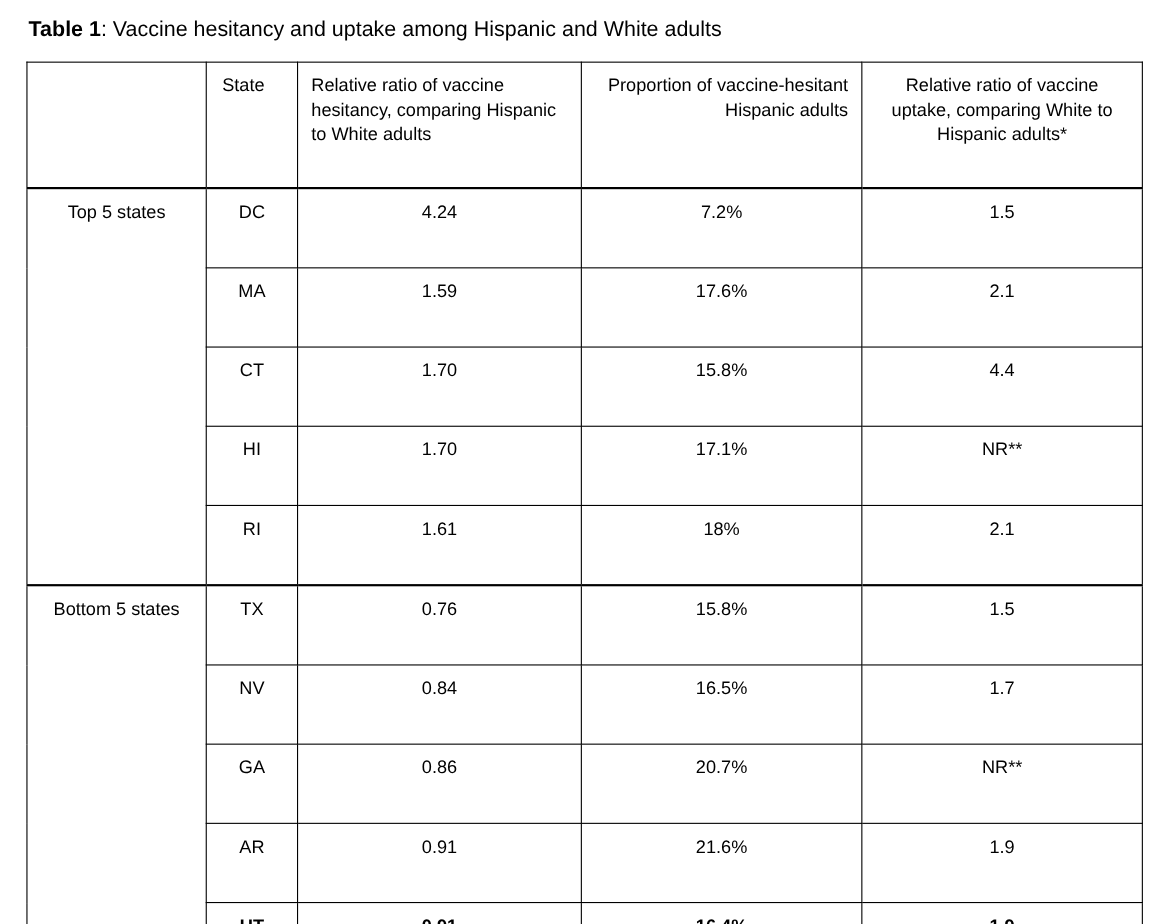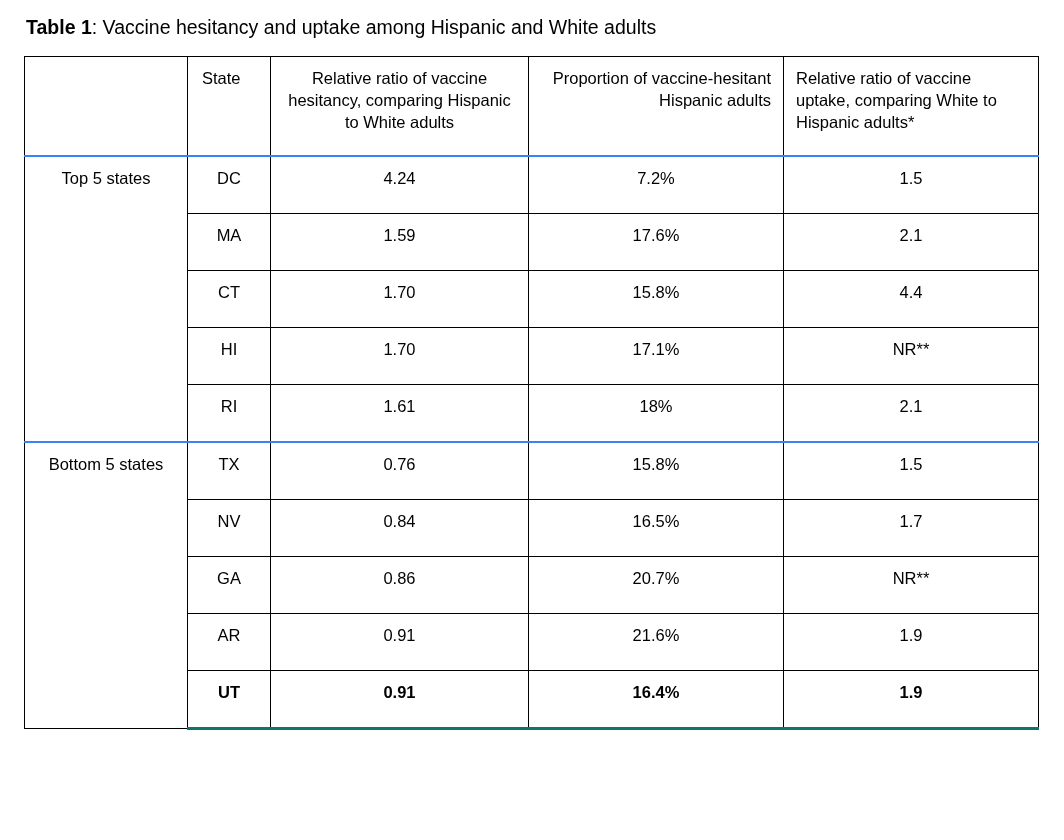--- a/index.html
+++ b/index.html
@@ -39,7 +39,7 @@
   table.tbl td, table.tbl th {
     border: 1px solid #000000;
     vertical-align: top;
-    padding: 10px 12px 10px 12px;
+    padding: 10px 12px 25px 12px;
     font-size: 16.5px;
     line-height: 22px;
     font-weight: normal;

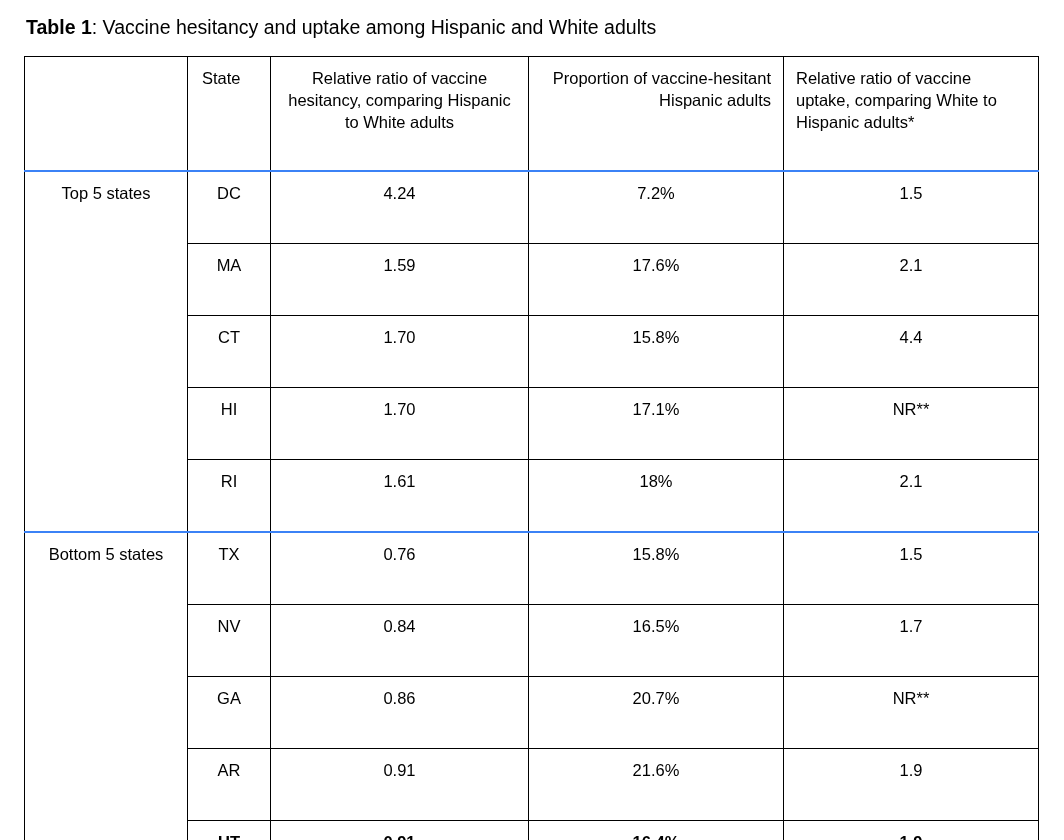--- a/index.html
+++ b/index.html
@@ -109,7 +109,7 @@
       <tr>
         <td class="blank"></td>
         <td class="state-head">State</td>
-        <td style="text-align:center">Relative ratio of vaccine hesitancy, comparing Hispanic to White adults</td>
+        <td style="text-align:left">Relative ratio of vaccine hesitancy, comparing Hispanic to White adults</td>
         <td style="text-align:right">Proportion of vaccine-hesitant Hispanic adults</td>
         <td style="text-align:left">Relative ratio of vaccine uptake, comparing White to Hispanic adults*</td>
       </tr>

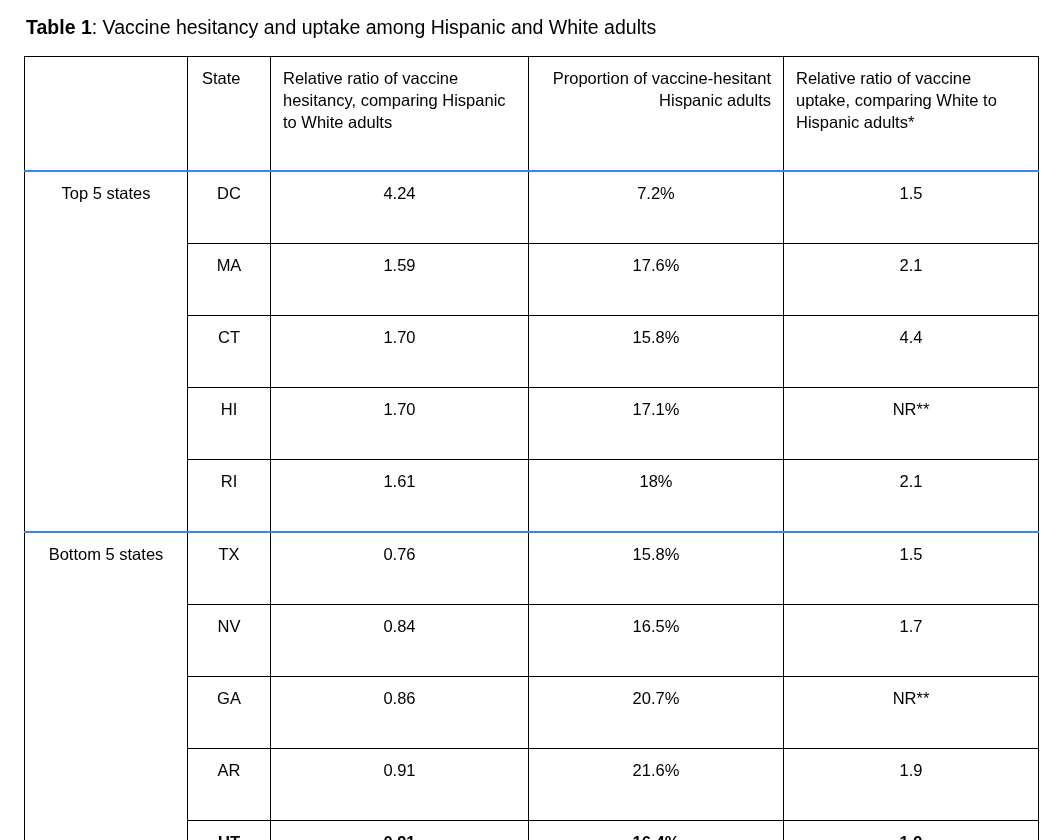--- a/index.html
+++ b/index.html
@@ -111,7 +111,7 @@
         <td class="state-head">State</td>
         <td style="text-align:left">Relative ratio of vaccine hesitancy, comparing Hispanic to White adults</td>
         <td style="text-align:right">Proportion of vaccine-hesitant Hispanic adults</td>
-        <td style="text-align:left">Relative ratio of vaccine uptake, comparing White to Hispanic adults*</td>
+        <td style="text-align:center">Relative ratio of vaccine uptake, comparing White to Hispanic adults*</td>
       </tr>
     </thead>
     <tbody>

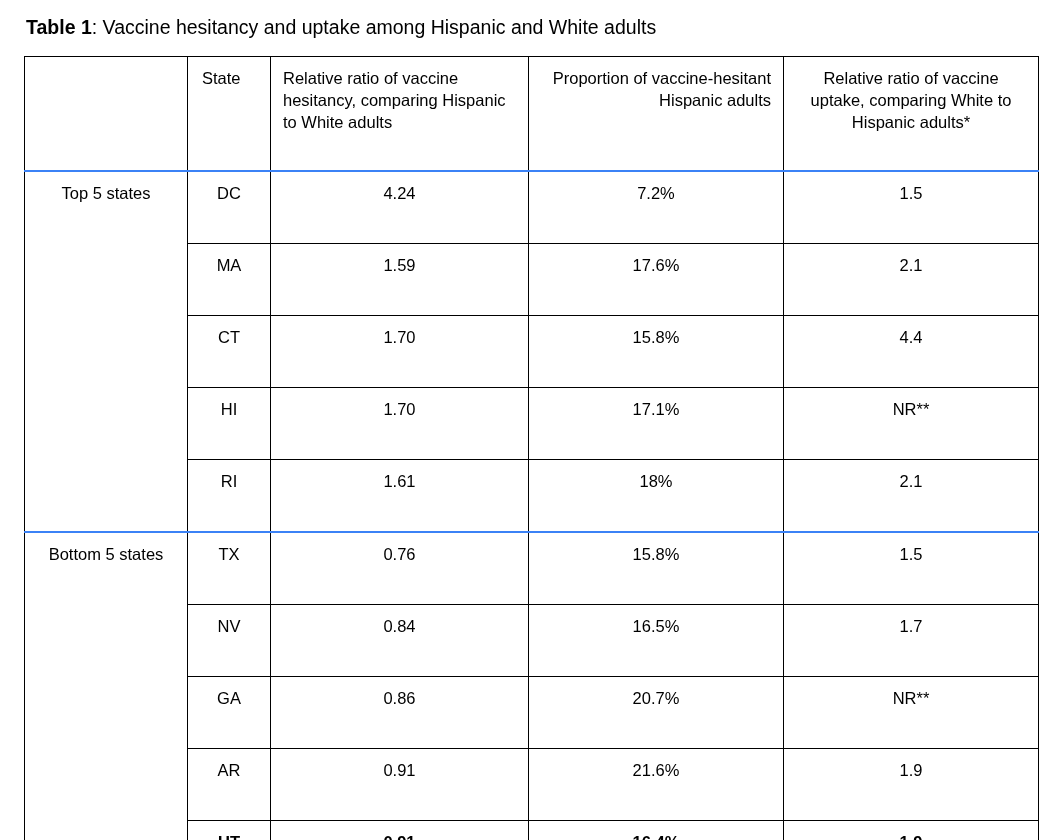--- a/index.html
+++ b/index.html
@@ -75,7 +75,7 @@
   }
   
   tr.section-start > td {
-    border-top: 2px solid #3b82f6;
+    border-top: 2px solid #000000;
     border-radius: 18px;
   }
   tr.last-row > td {

